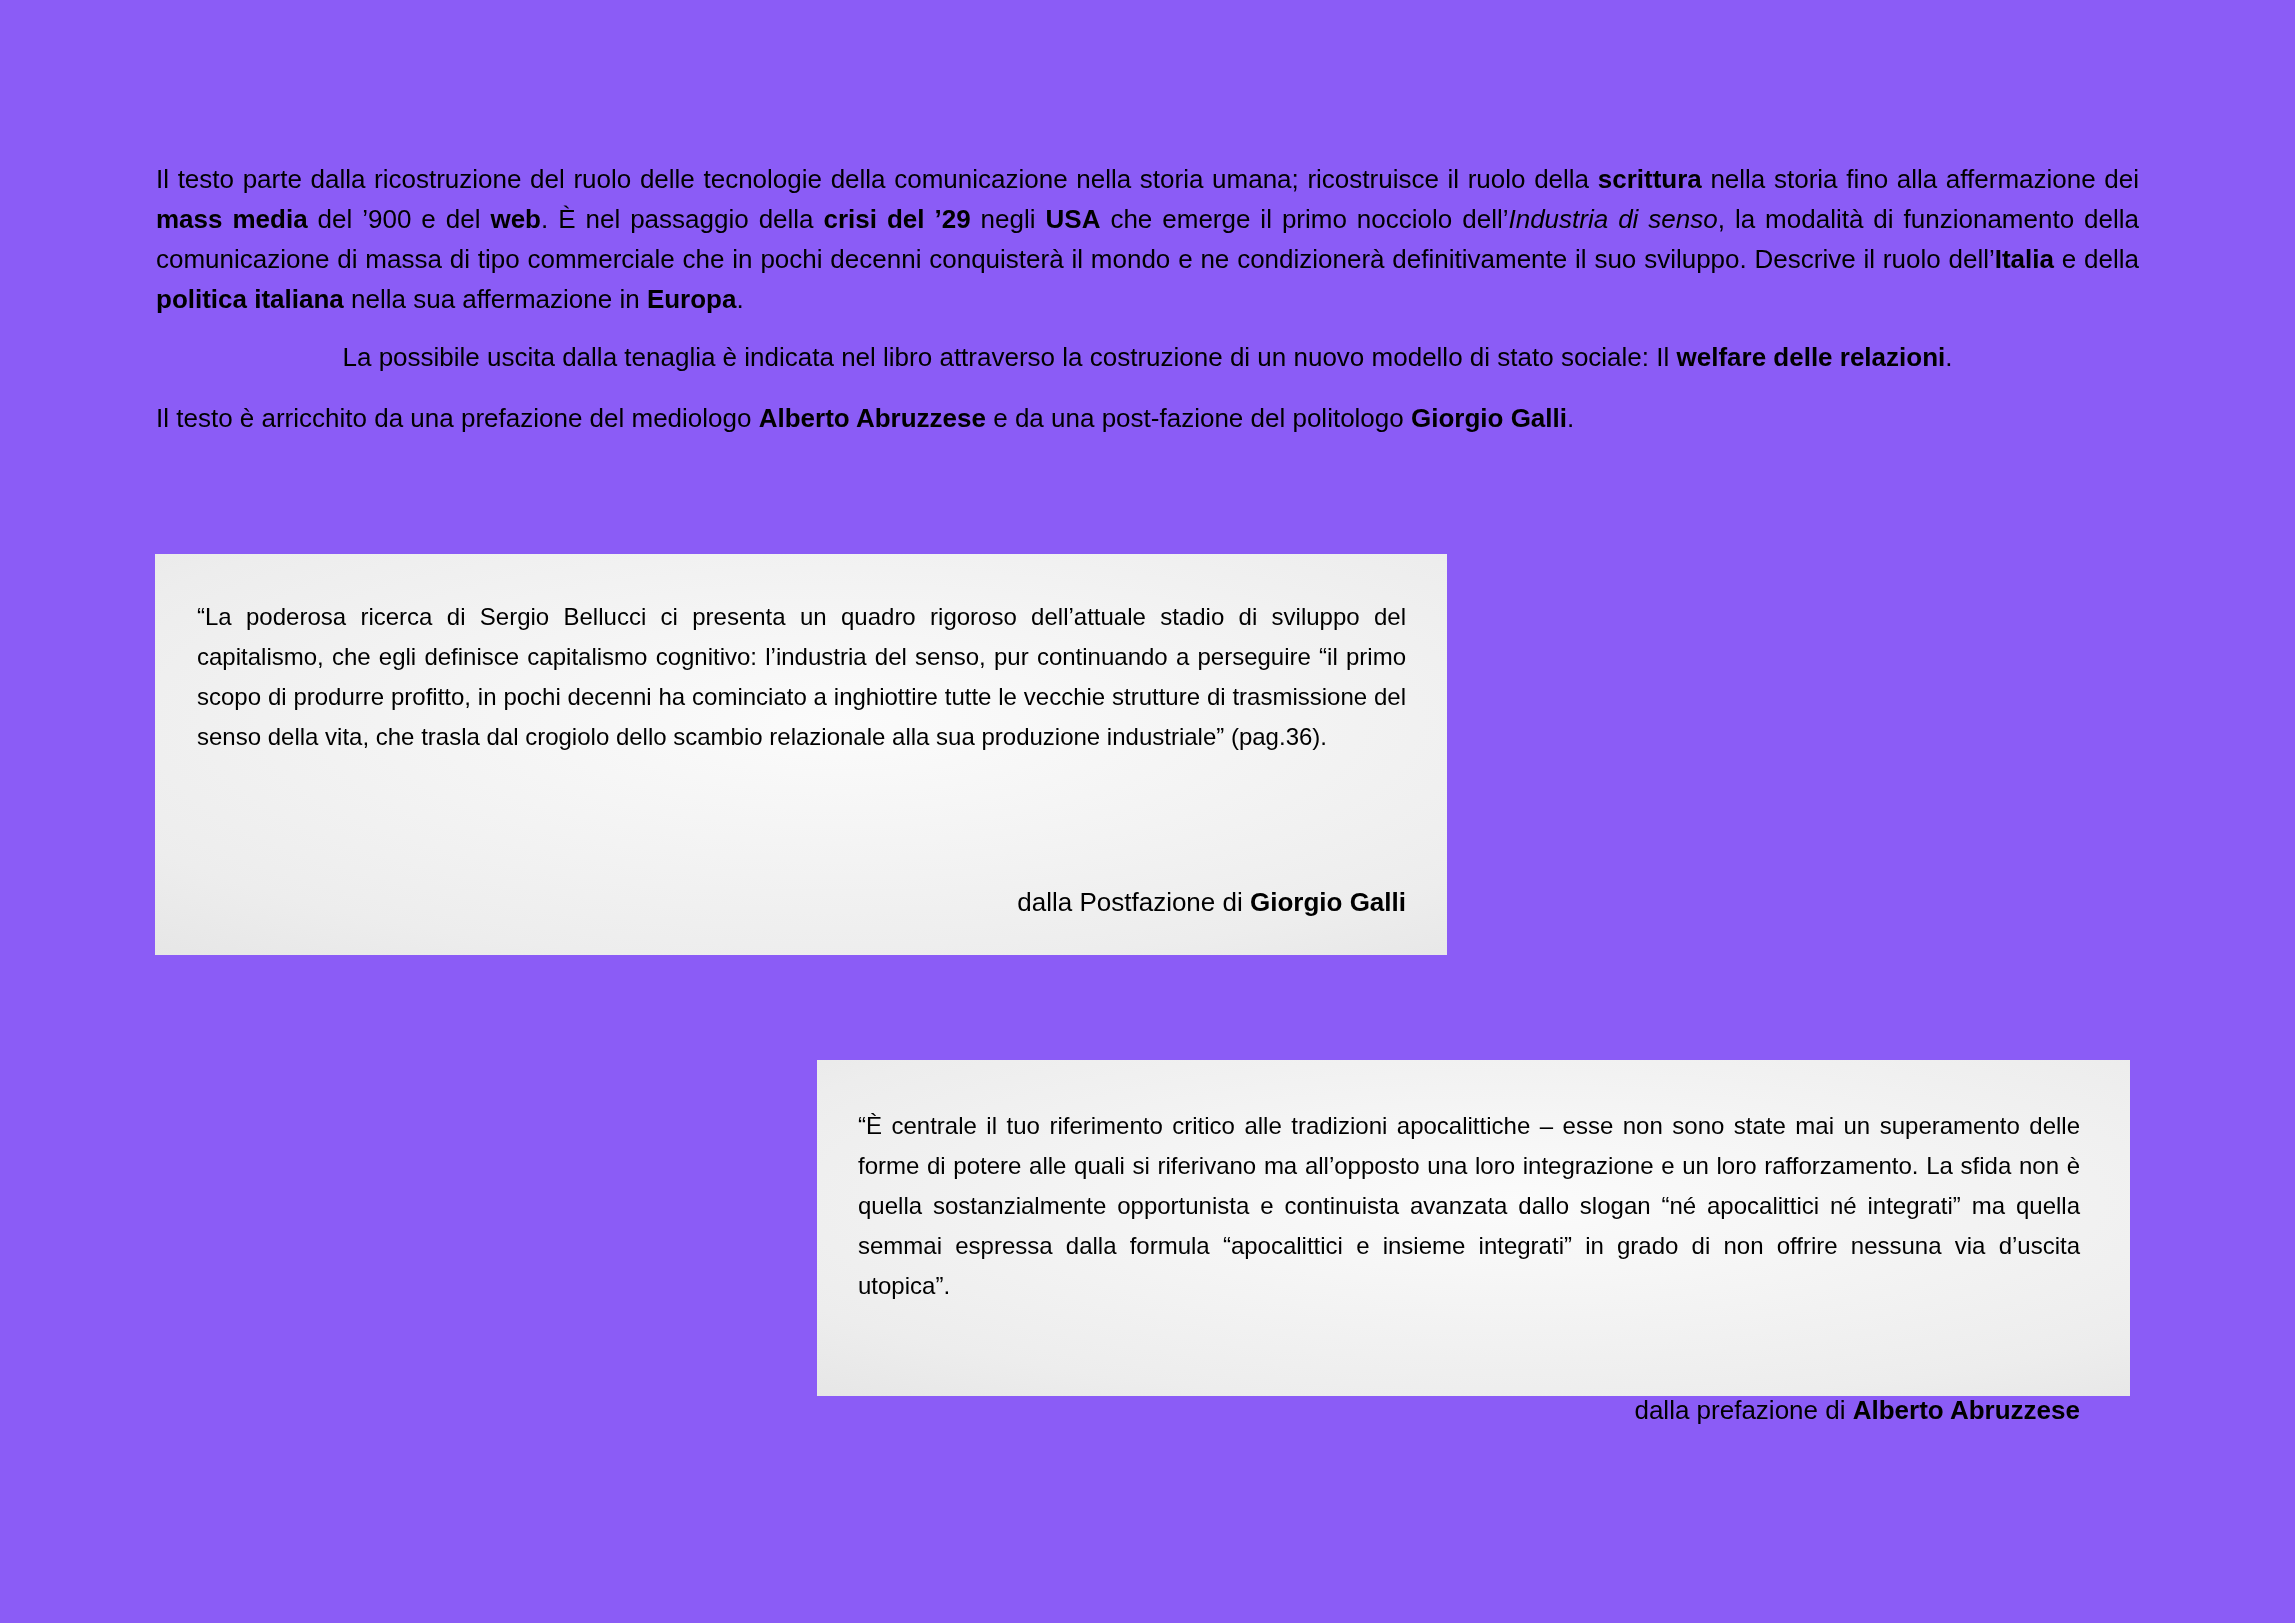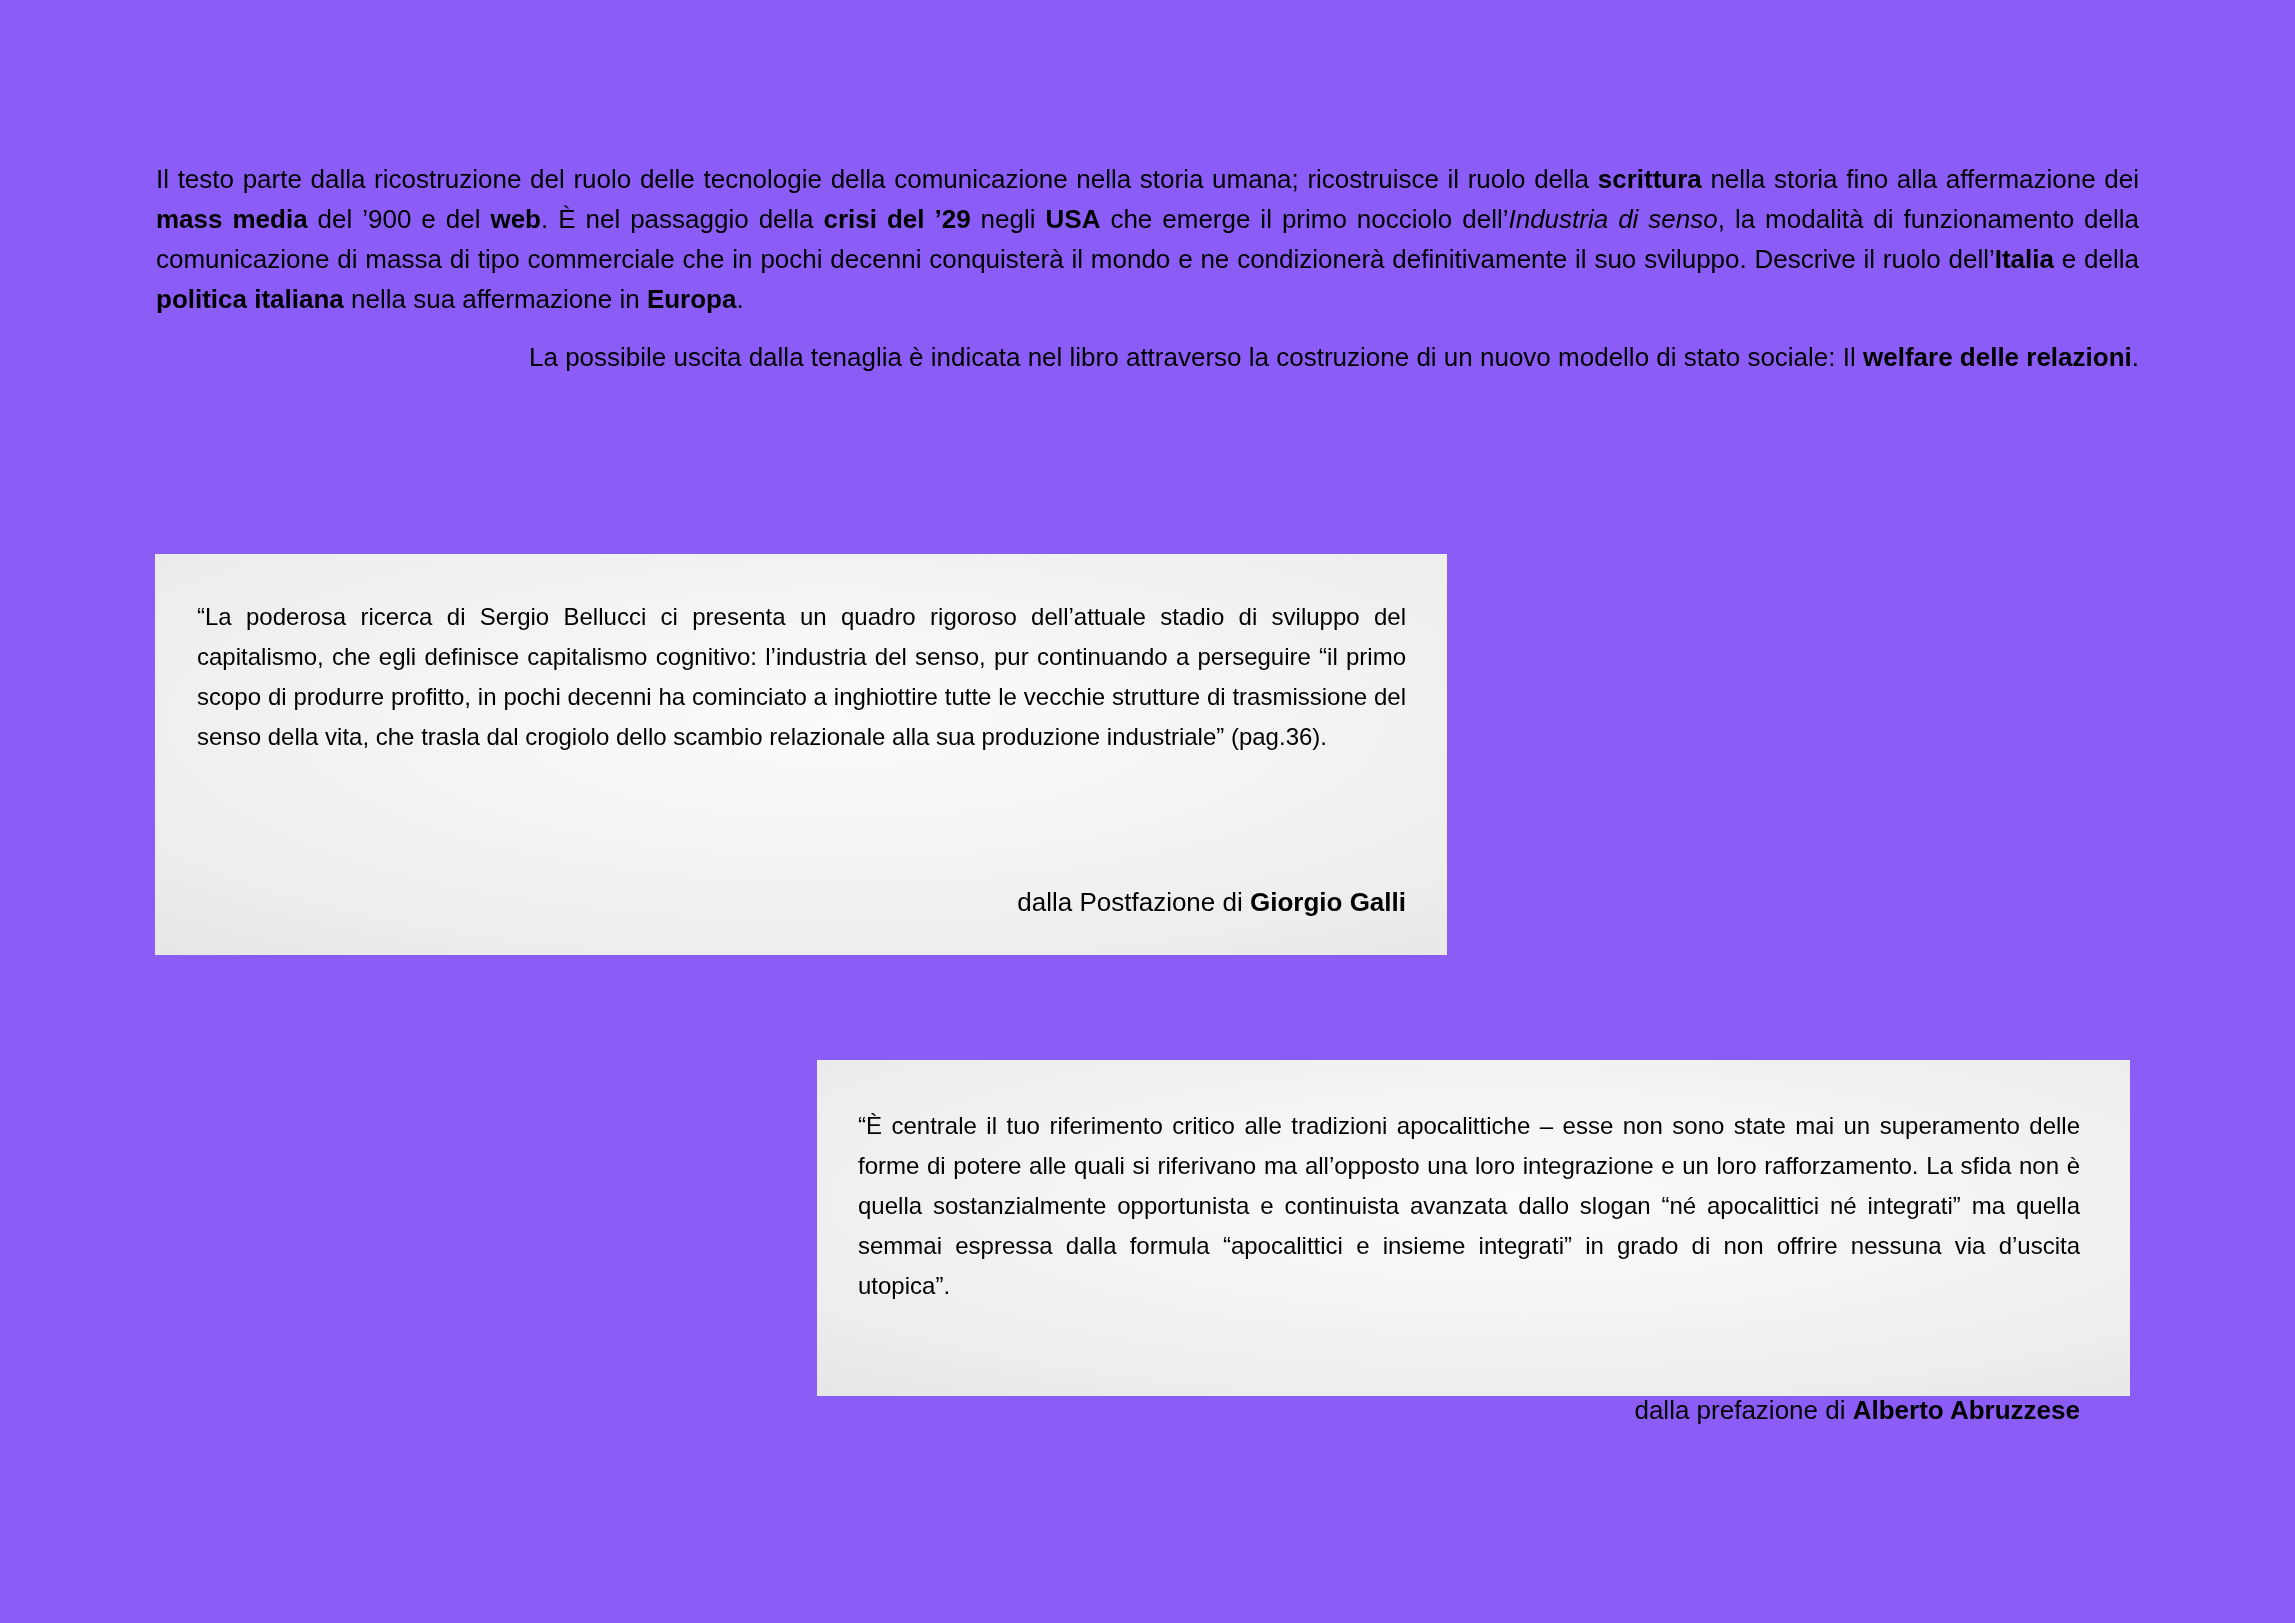--- a/index.html
+++ b/index.html
@@ -22,7 +22,7 @@
     color: #000000;
   }
   .p1 { top: 159px; text-align: justify; }
-  .p2 { top: 337px; text-align: right; }
+  .p2 { top: 337px; text-align: center; }
   .p3 { top: 398px; text-align: left; }
 
   .b { font-weight: bold; }

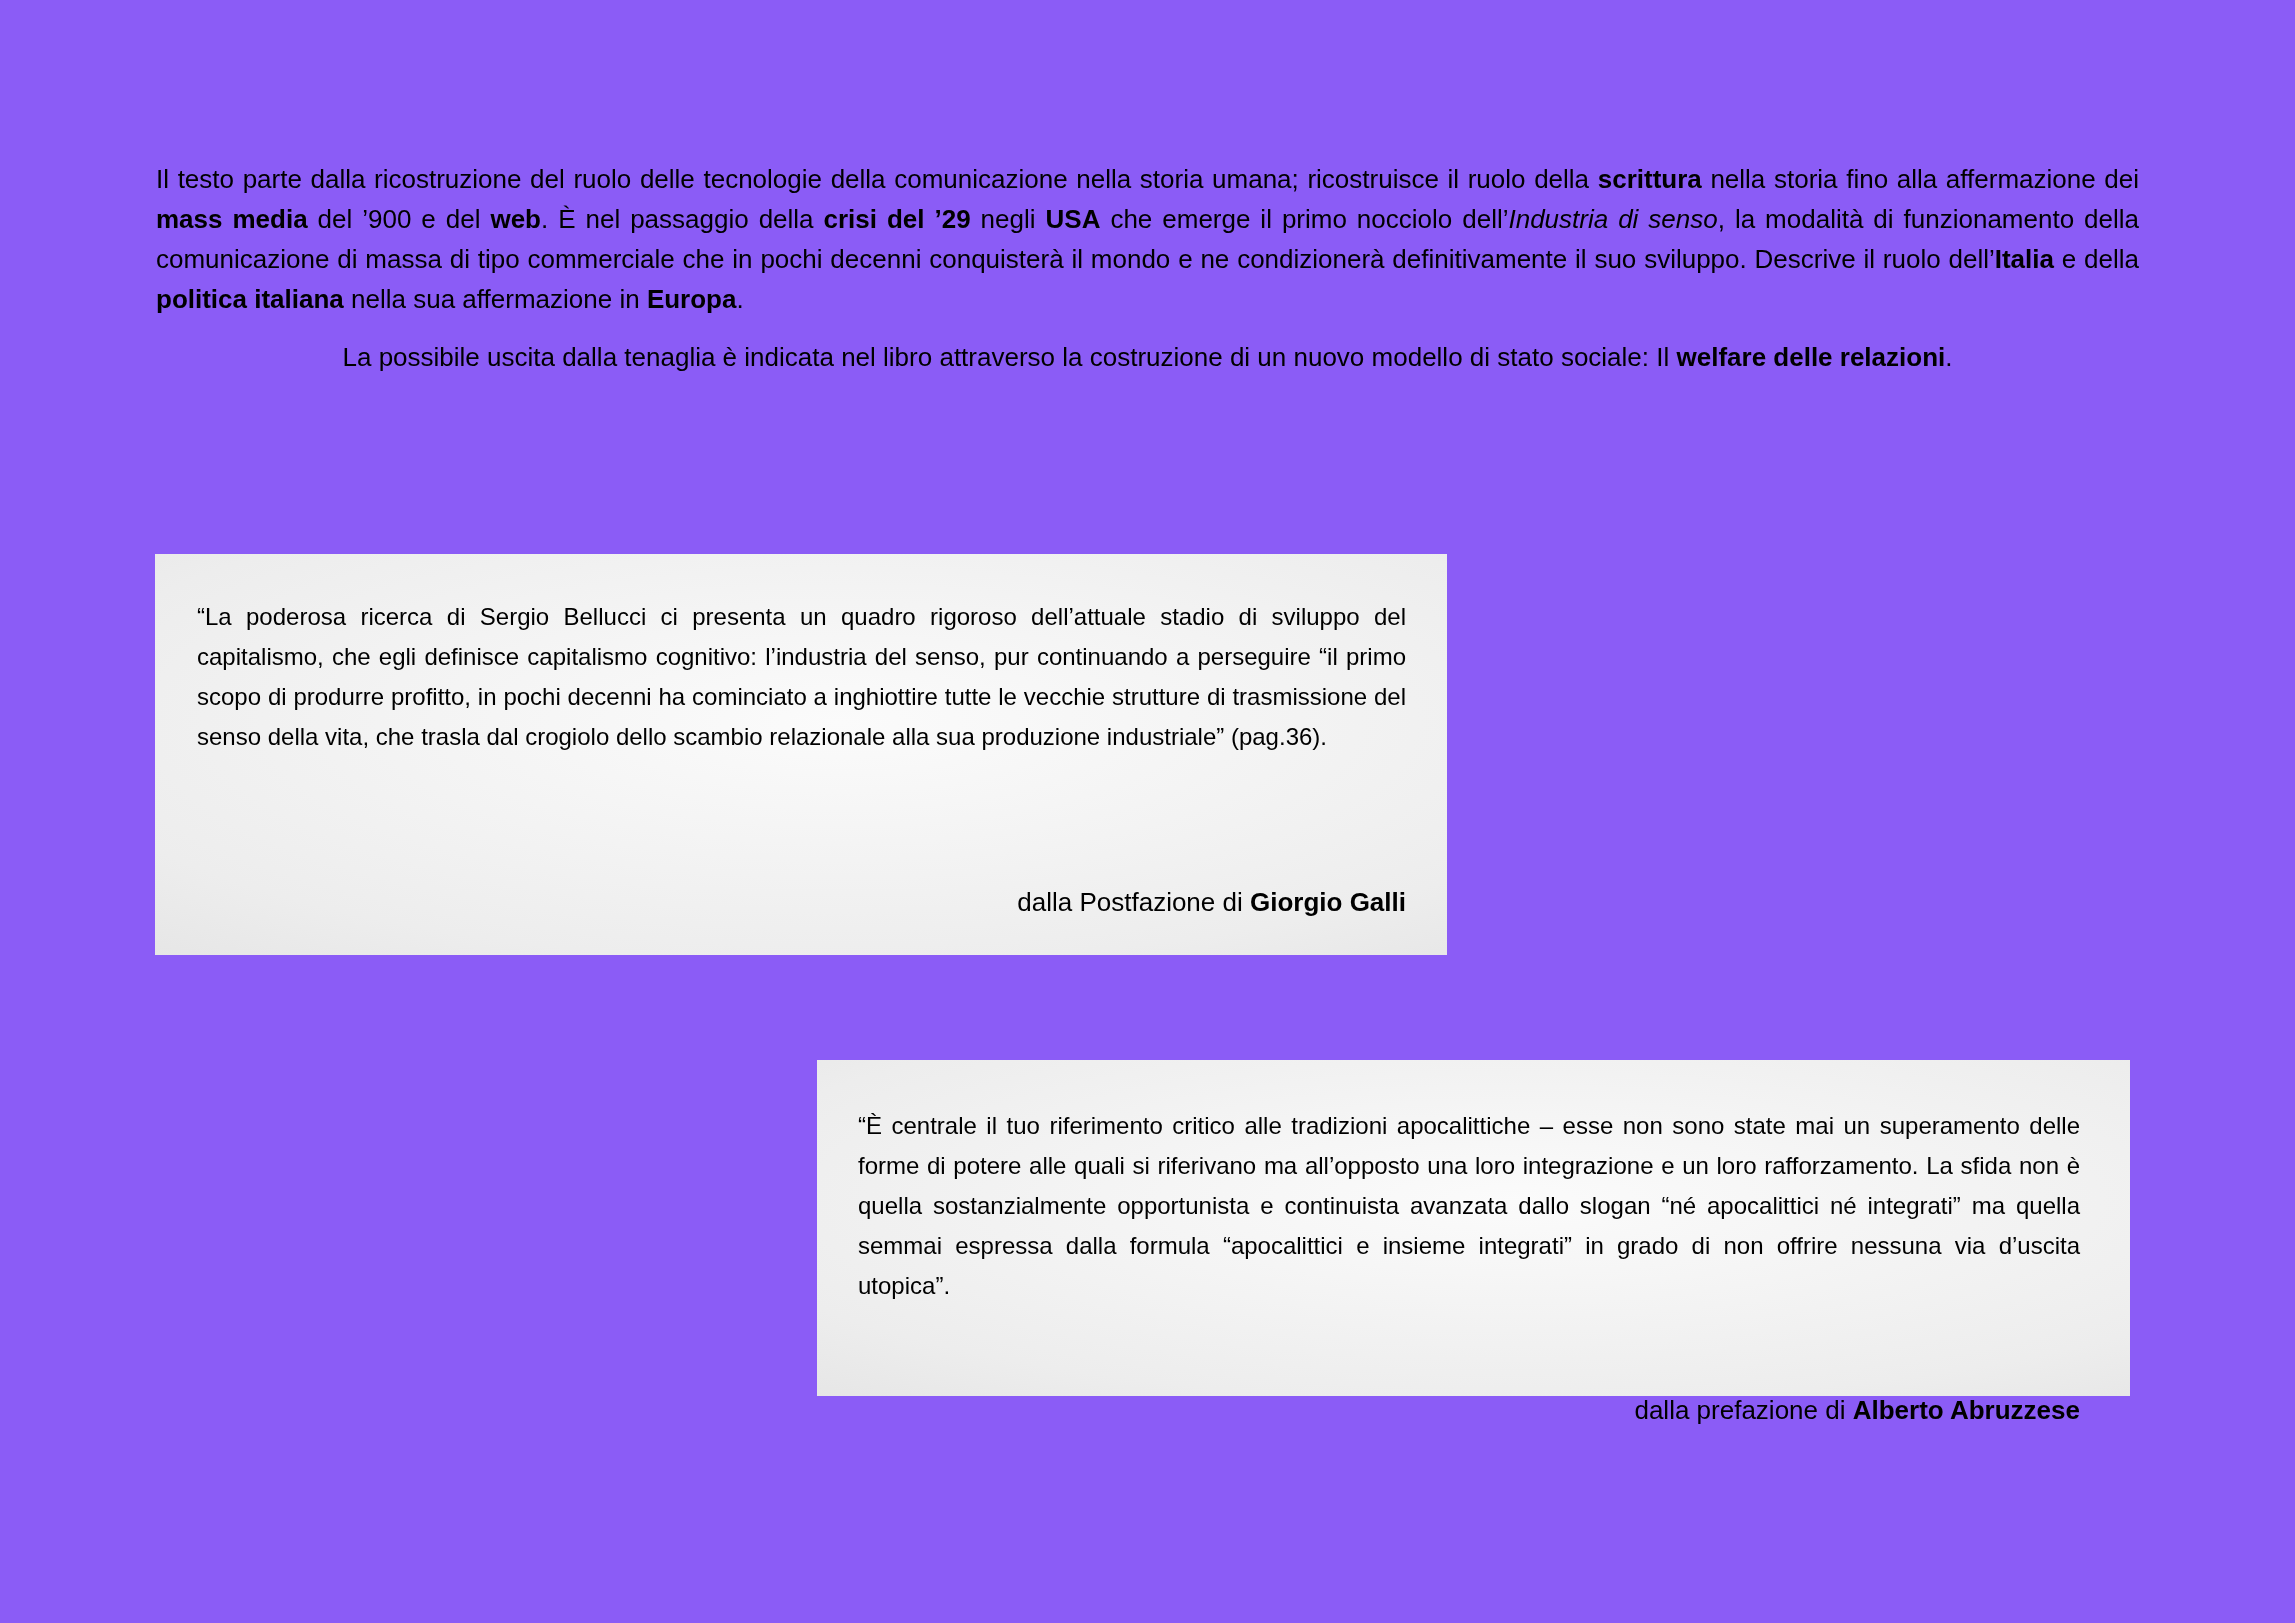--- a/index.html
+++ b/index.html
@@ -65,6 +65,7 @@
 
   <p class="body-text p2"><span>La possibile uscita dalla tenaglia è indicata nel libro attraverso la costruzione di un nuovo modello di stato sociale: Il </span><span class="b">welfare delle relazioni</span><span>.</span></p>
 
+  <p class="body-text p3"><span>Il testo è arricchito da una prefazione del mediologo </span><span class="b">Alberto Abruzzese</span><span> e da una post-fazione del politologo </span><span class="b">Giorgio Galli</span><span>.</span></p>
 
   <div class="quote-box box-galli">
     <div class="quote-text">“La poderosa ricerca di Sergio Bellucci ci presenta un quadro rigoroso dell’attuale stadio di sviluppo del capitalismo, che egli definisce capitalismo cognitivo: l’industria del senso, pur continuando a perseguire “il primo scopo di produrre profitto, in pochi decenni ha cominciato a inghiottire tutte le vecchie strutture di trasmissione del senso della vita, che trasla dal crogiolo dello scambio relazionale alla sua produzione industriale” (pag.36).</div>

